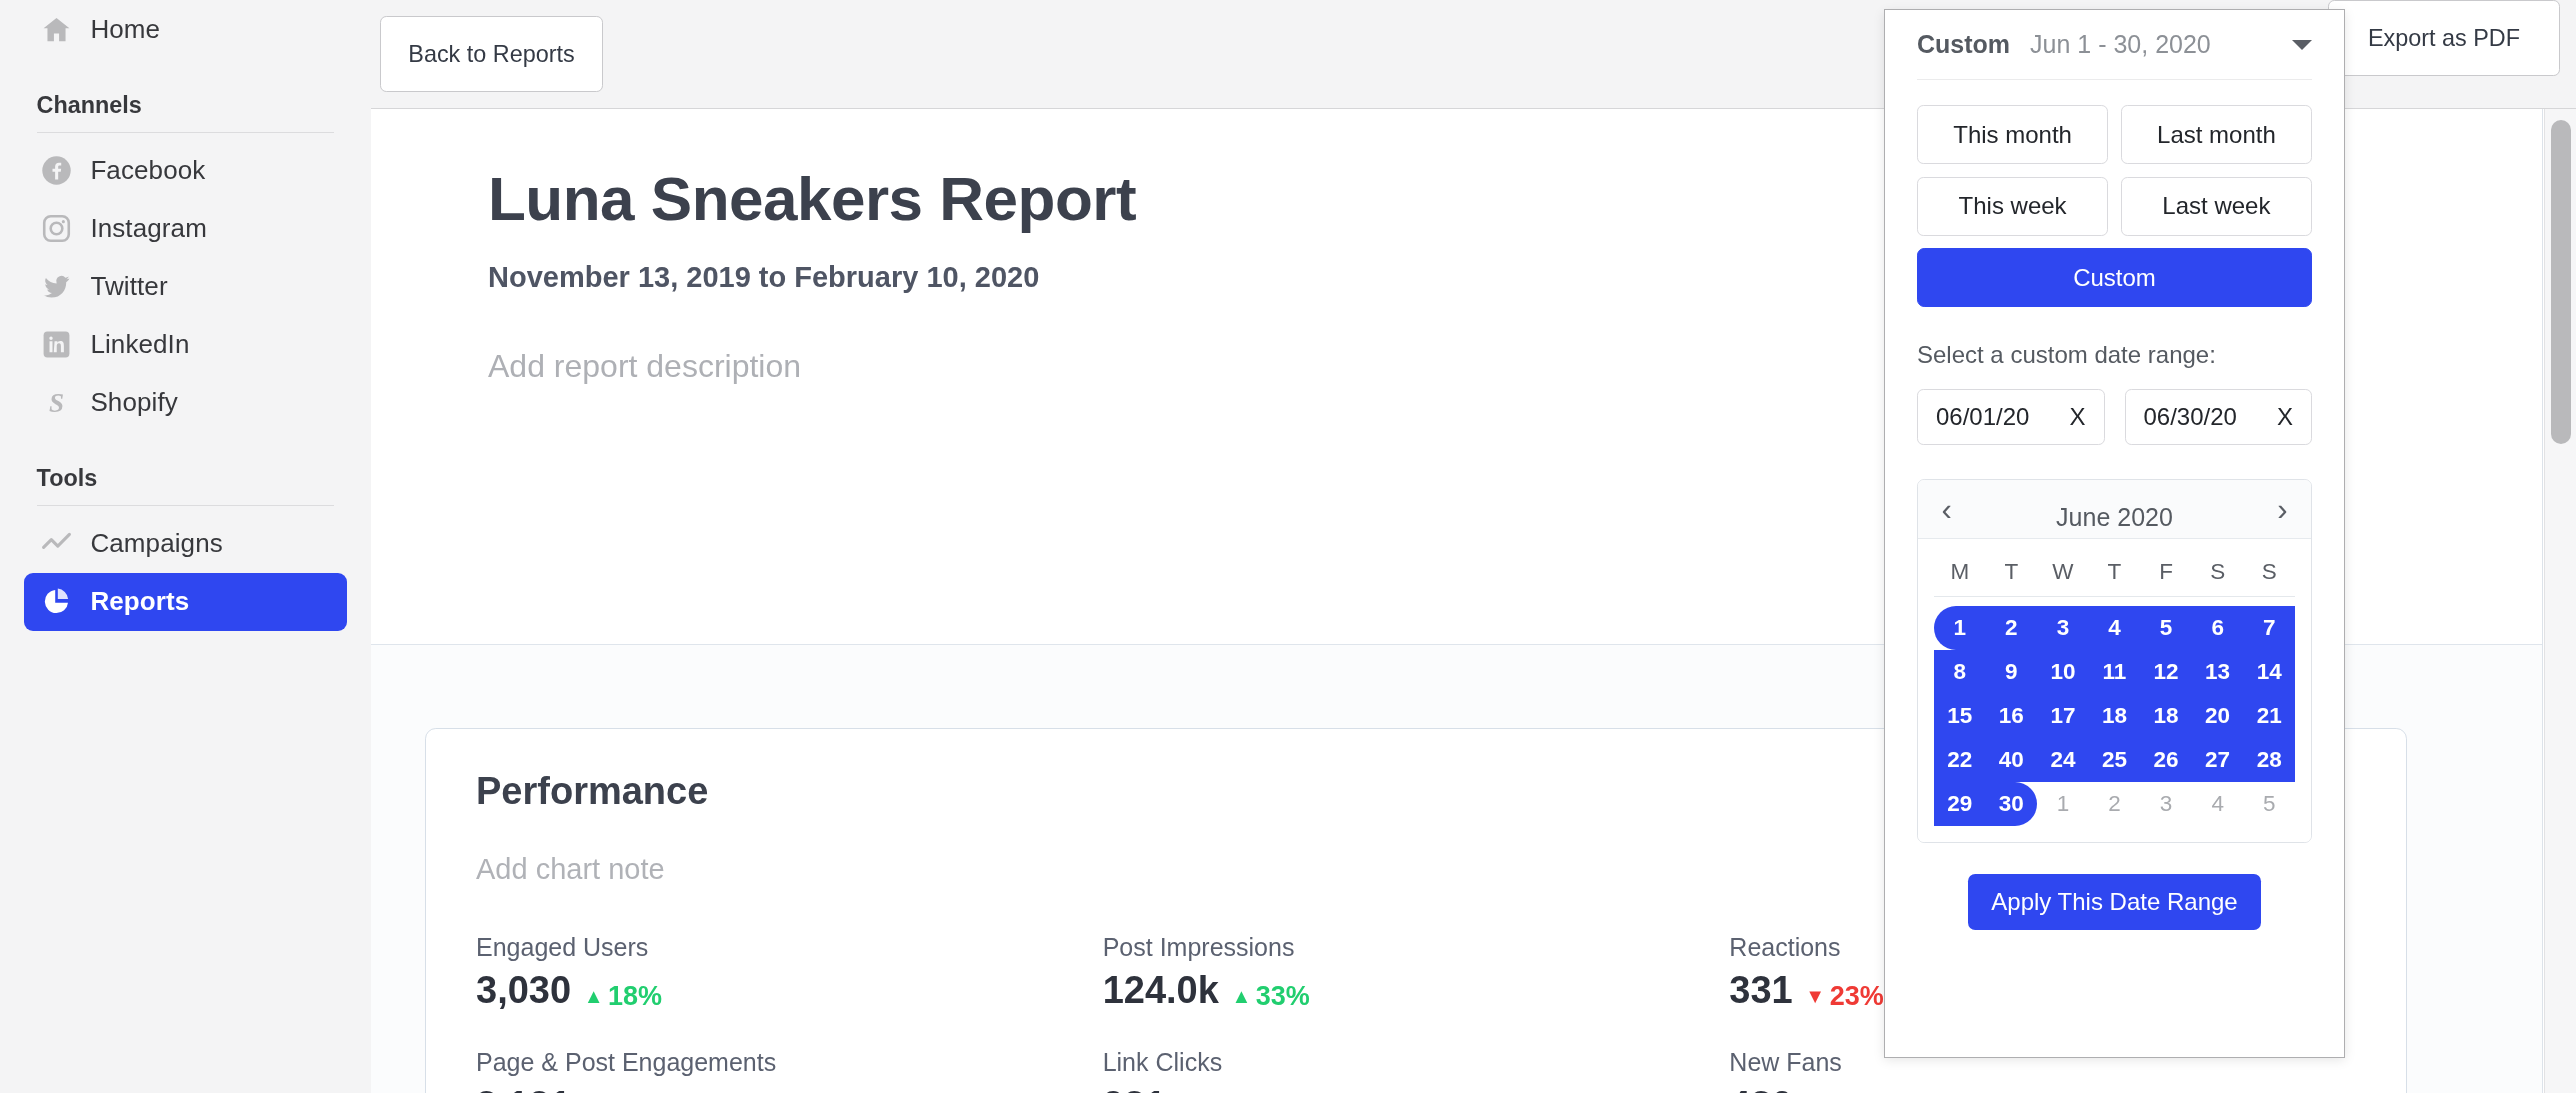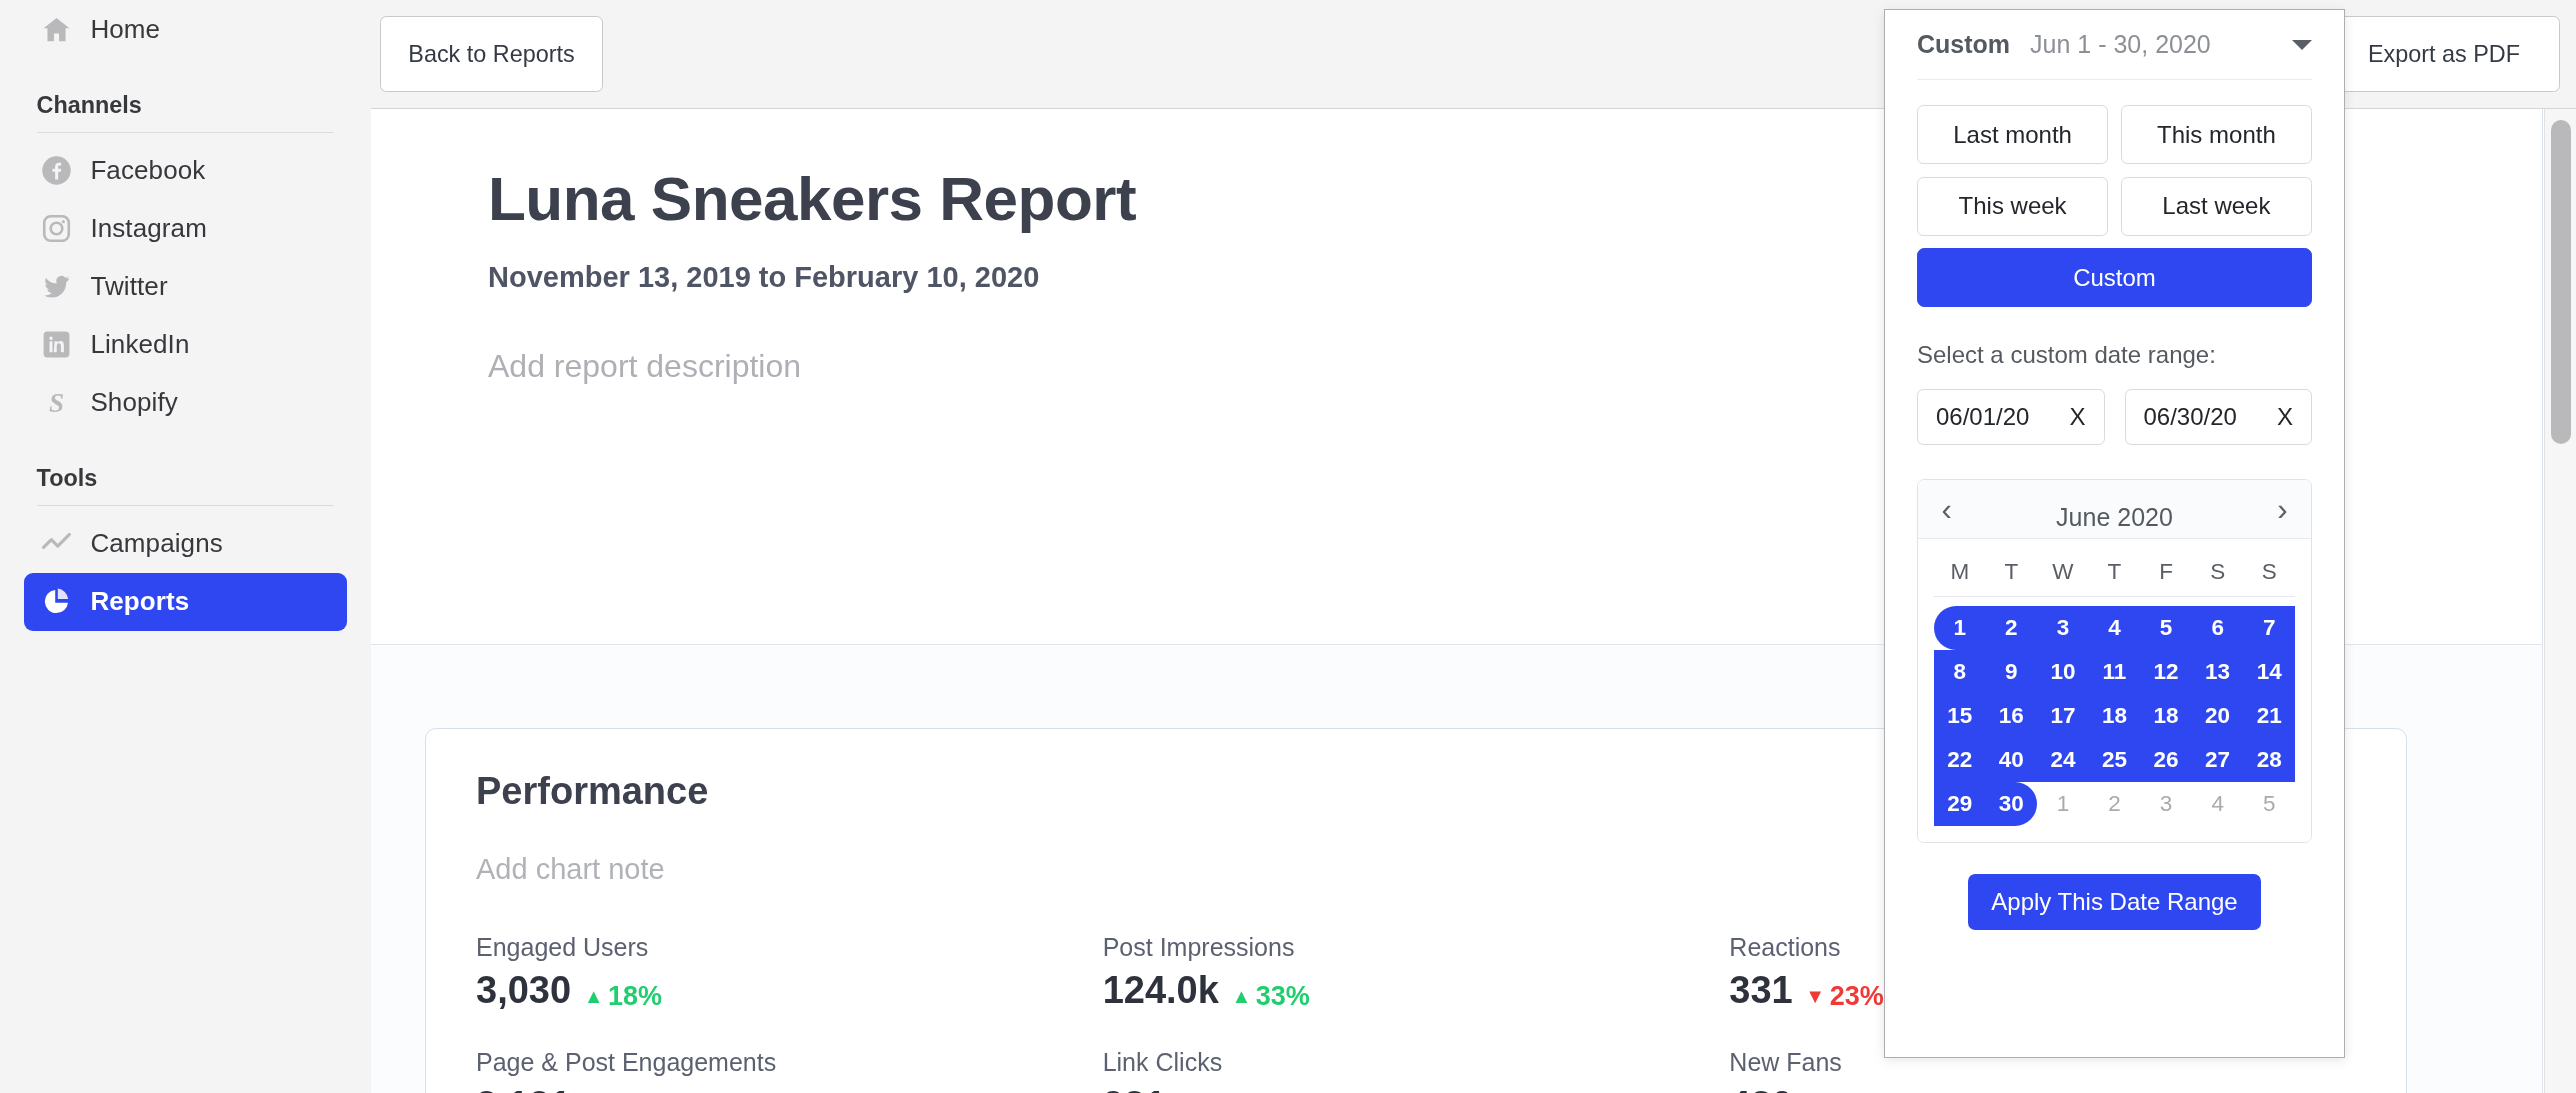--- a/index.html
+++ b/index.html
@@ -70,7 +70,7 @@
     font-family: "Liberation Sans", sans-serif;
   }
   #back-to-reports { left: 9px; top: 16px; width: 223px; height: 76px; }
-  #export-pdf { right: 16px; top: 16px; width: 232px; height: 76px; margin-left: 24px; }
+  #export-pdf { right: 16px; top: 0; width: 232px; height: 76px; margin-left: 24px; }
 
   
   .canvas {

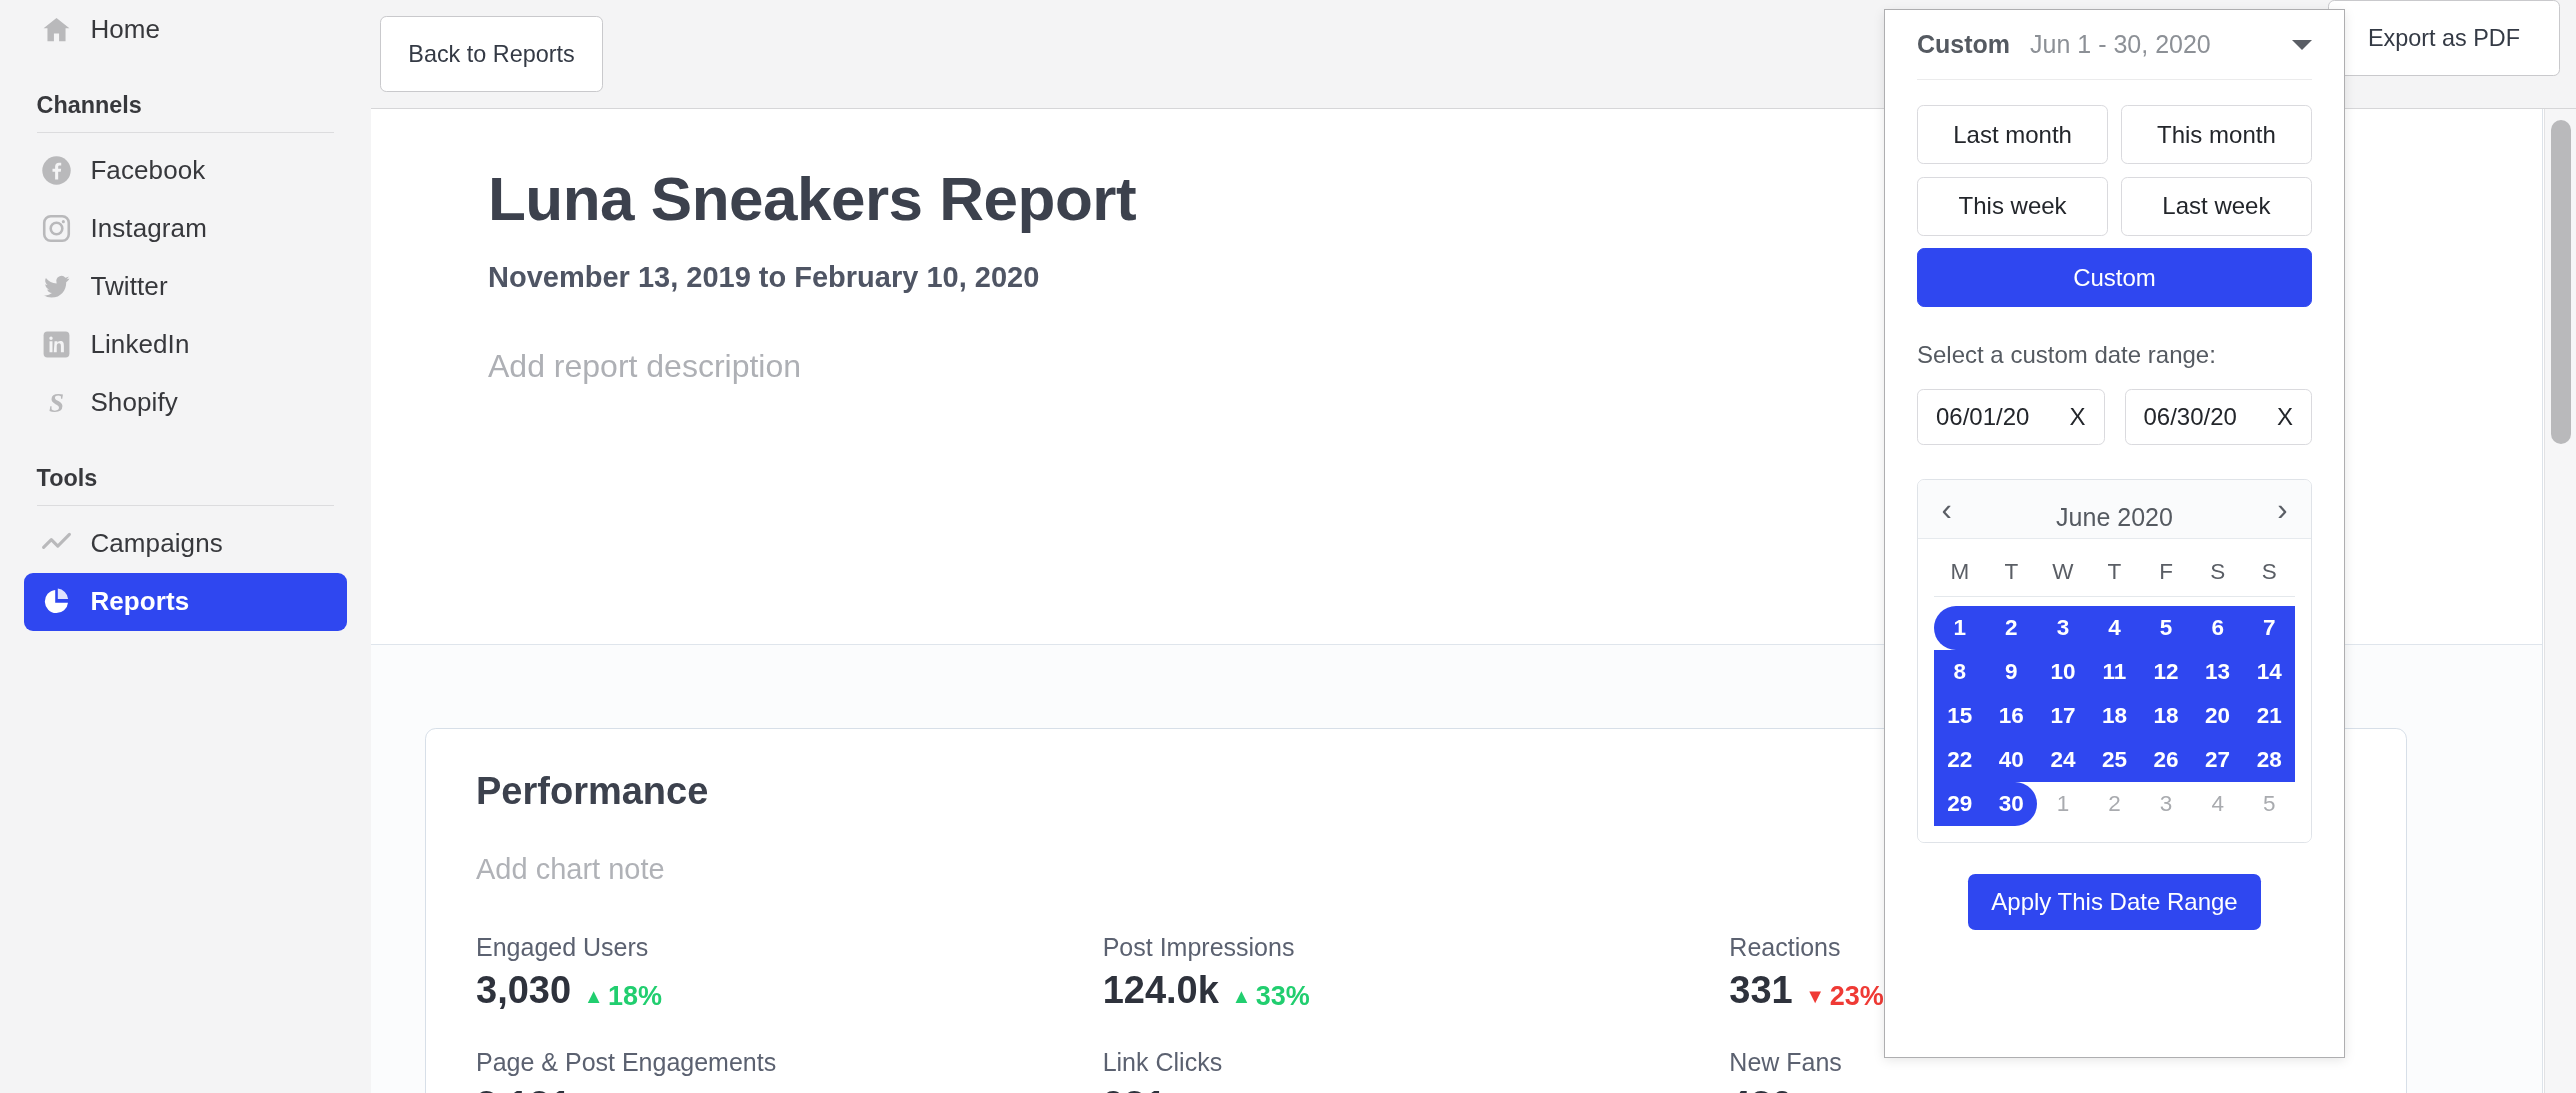--- a/index.html
+++ b/index.html
@@ -445,8 +445,8 @@
     </div>
 
     <div class="presets">
+      <button class="preset">This month</button>
       <button class="preset">Last month</button>
-      <button class="preset">This month</button>
       <button class="preset">This week</button>
       <button class="preset">Last week</button>
       <button class="preset wide primary">Custom</button>

